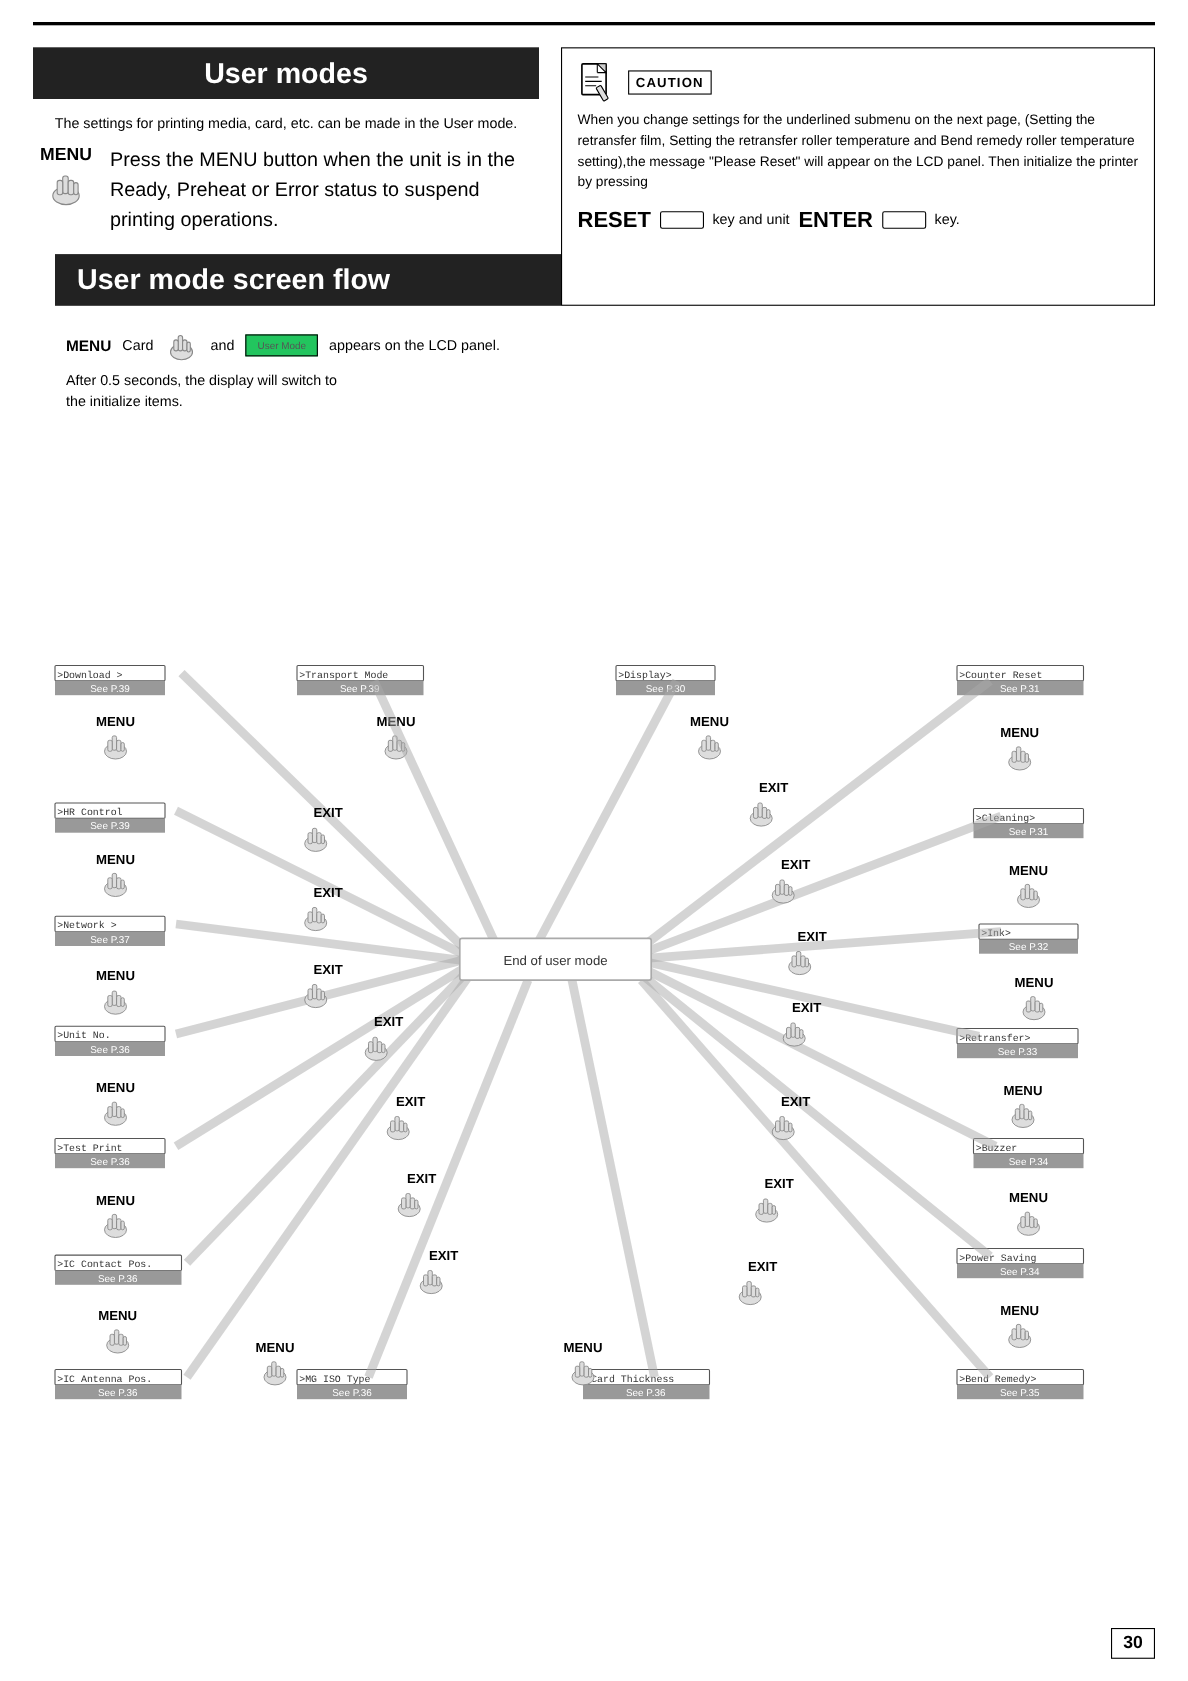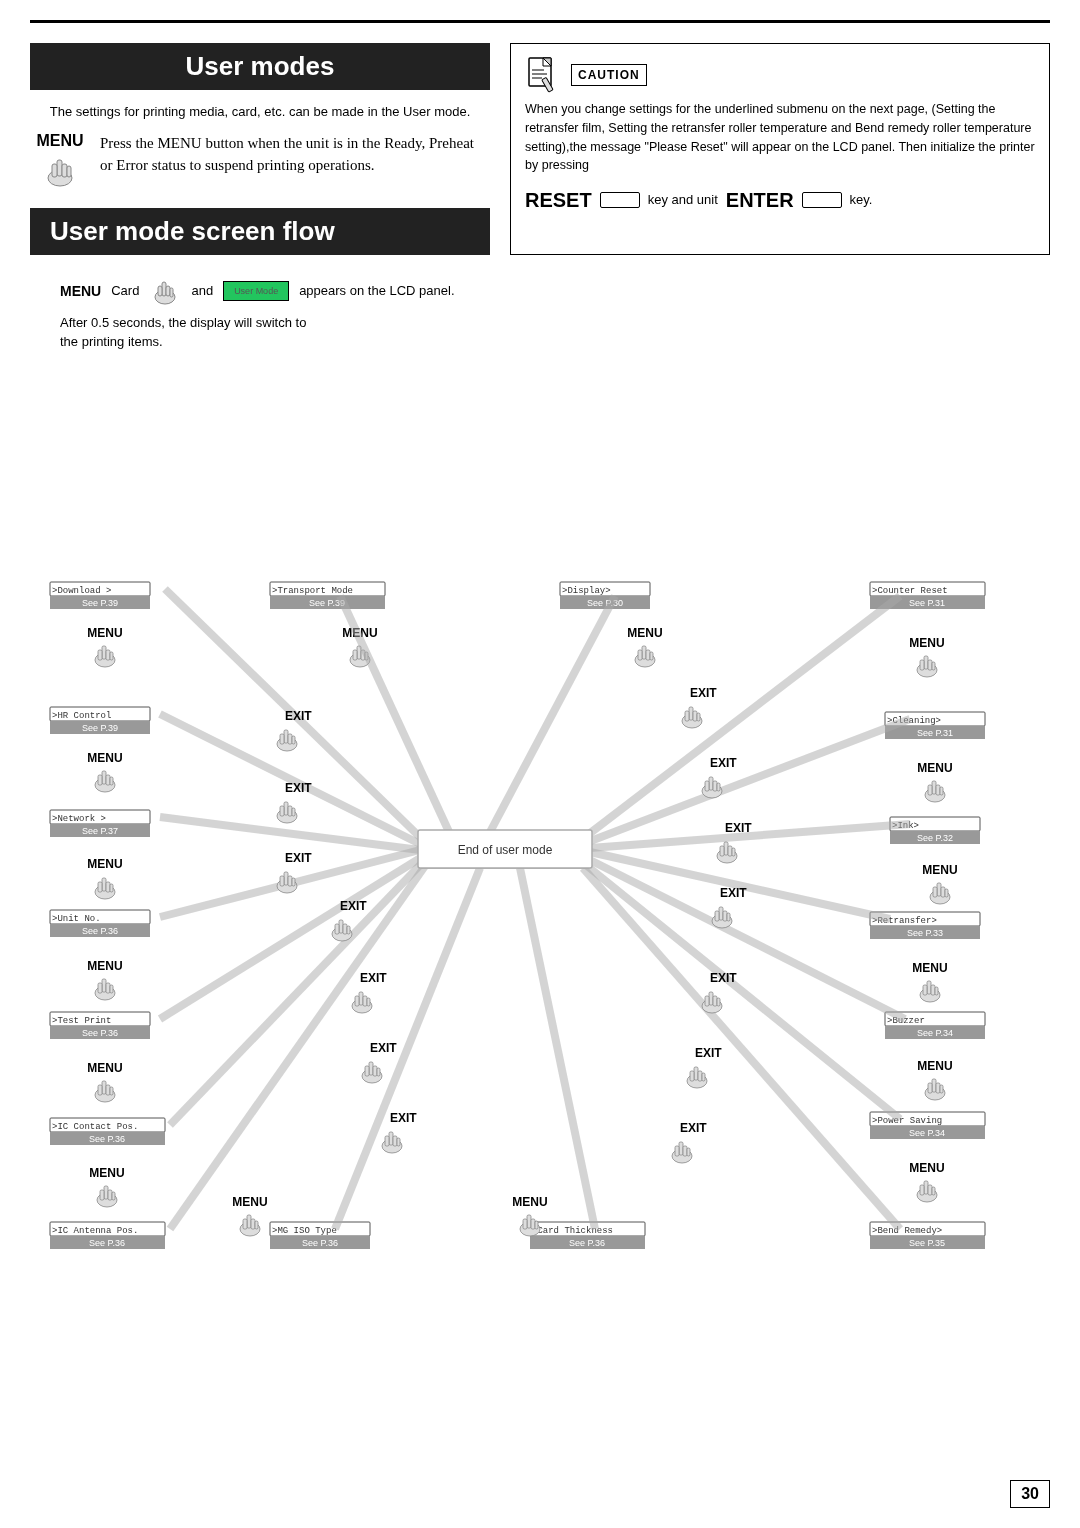--- a/index.html
+++ b/index.html
@@ -87,10 +87,9 @@
     }
 
     .press-text {
-      font-size: 15px;
+      font-size: 18px;
       line-height: 1.5;
       flex: 1;
-      font-family: Liberation Serif, serif;
     }
 
     

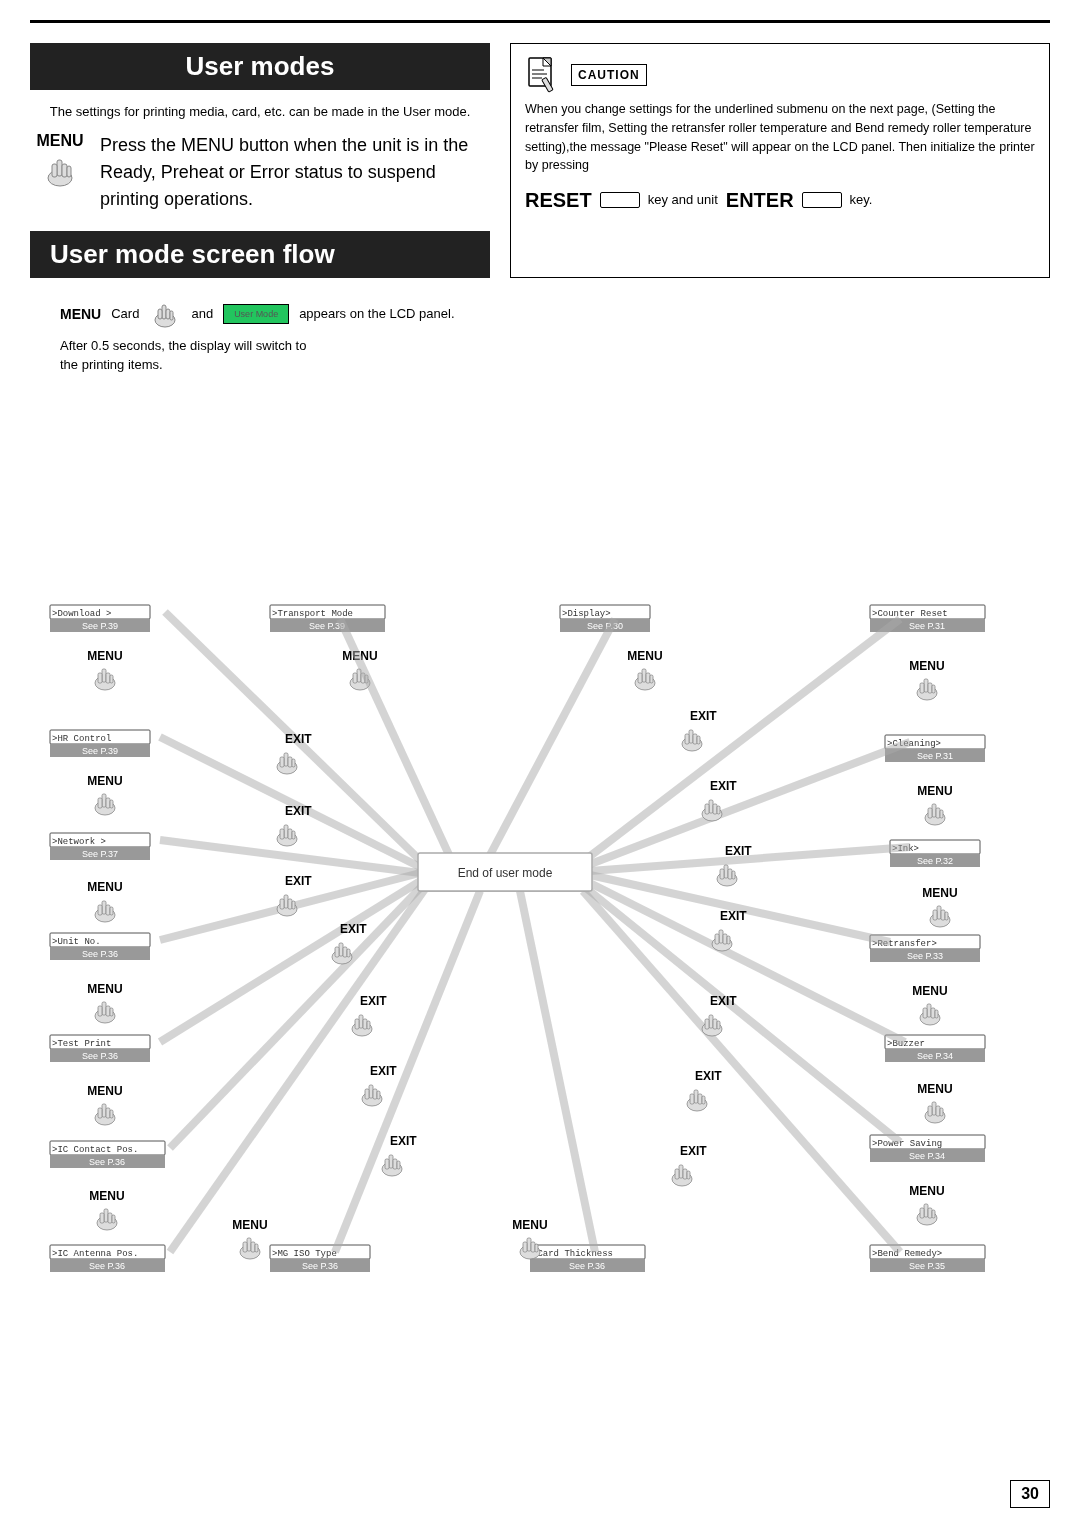--- a/index.html
+++ b/index.html
@@ -236,7 +236,7 @@
 suspend printing operations.</div>
       </div>
 
-      <div class="flow-title-box" style="margin-top:18px;">User mode screen flow</div>
+      <div class="flow-title-box" style="margin-top:18px;margin-left:20px;">User mode screen flow</div>
     </div>
 
     <div class="right-column">

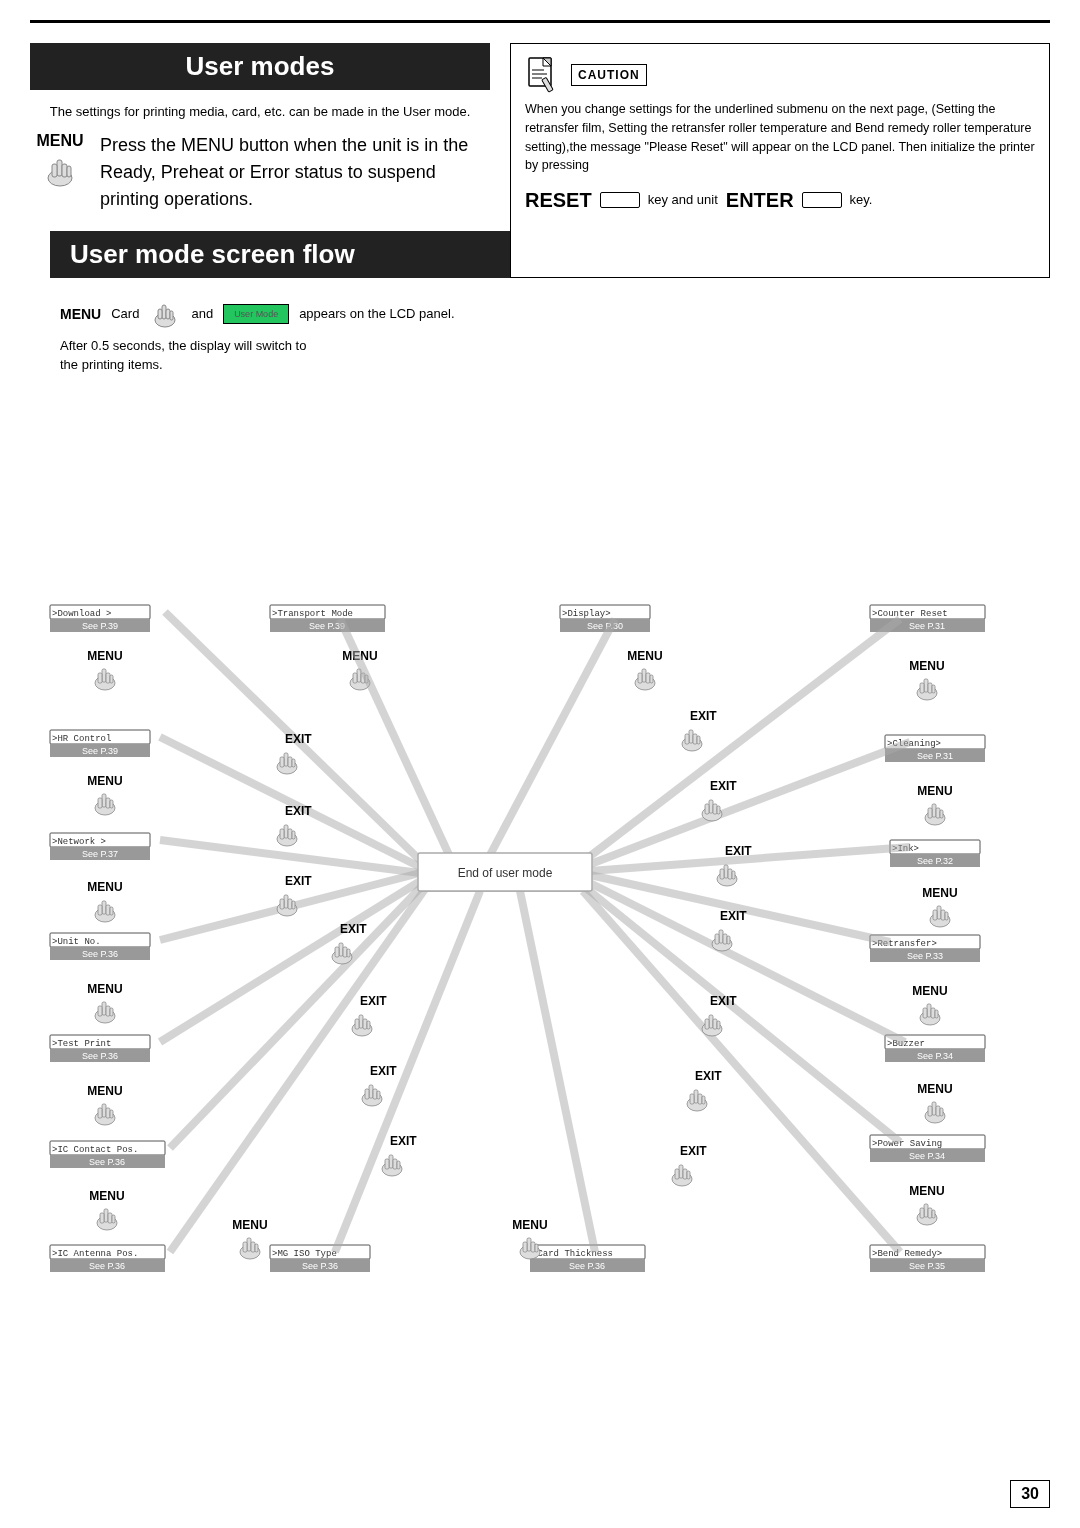--- a/index.html
+++ b/index.html
@@ -290,7 +290,7 @@
   </div>
   <div class="flow-second-row">
     <span>After 0.5 seconds, the display will switch to</span><br>
-    <span>the printing items.</span>
+    <span>the initialize items.</span>
   </div>
 
   <div class="diagram-wrapper">

